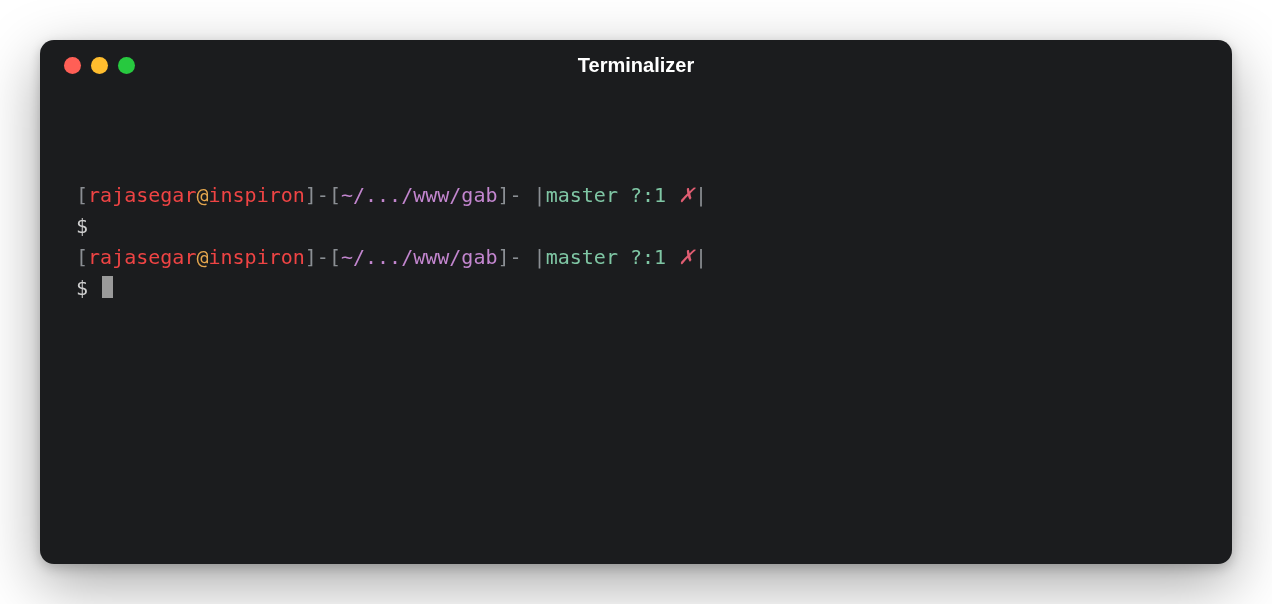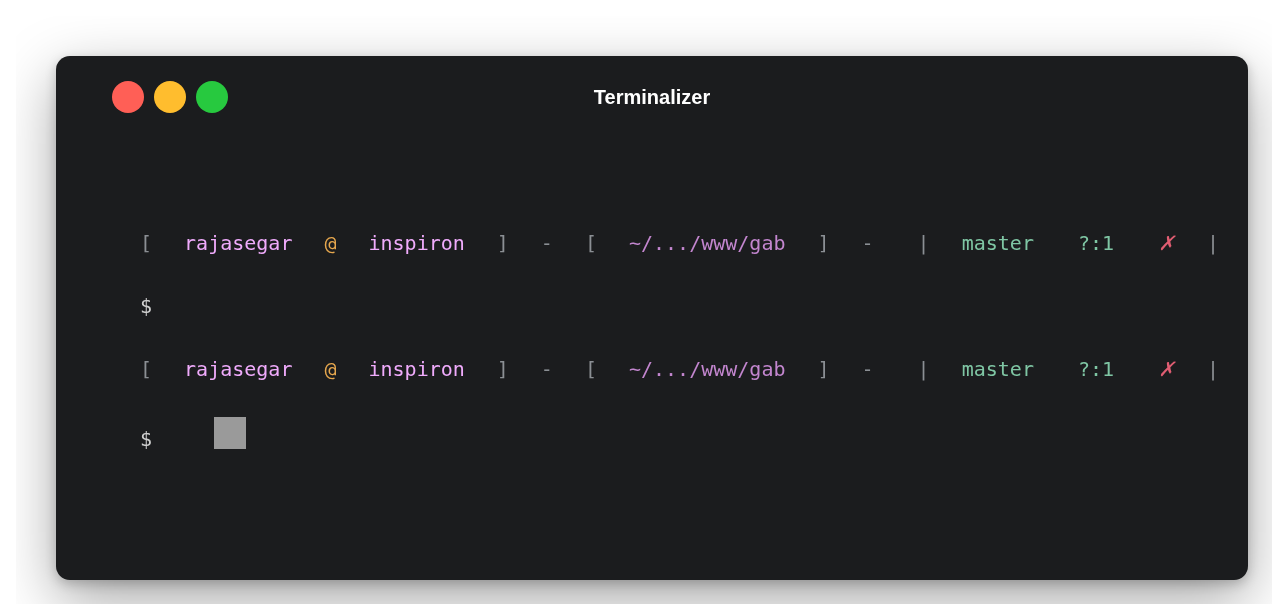--- a/index.html
+++ b/index.html
@@ -2,7 +2,7 @@
 <html><head>
   <meta charset="utf-8">
   <style>
-    * { margin: 0; padding: 16px; box-sizing: border-box; }
+    * { margin: 0; padding: 0; box-sizing: border-box; }
     body {
       background: #ffffff;
       width: 1272px;

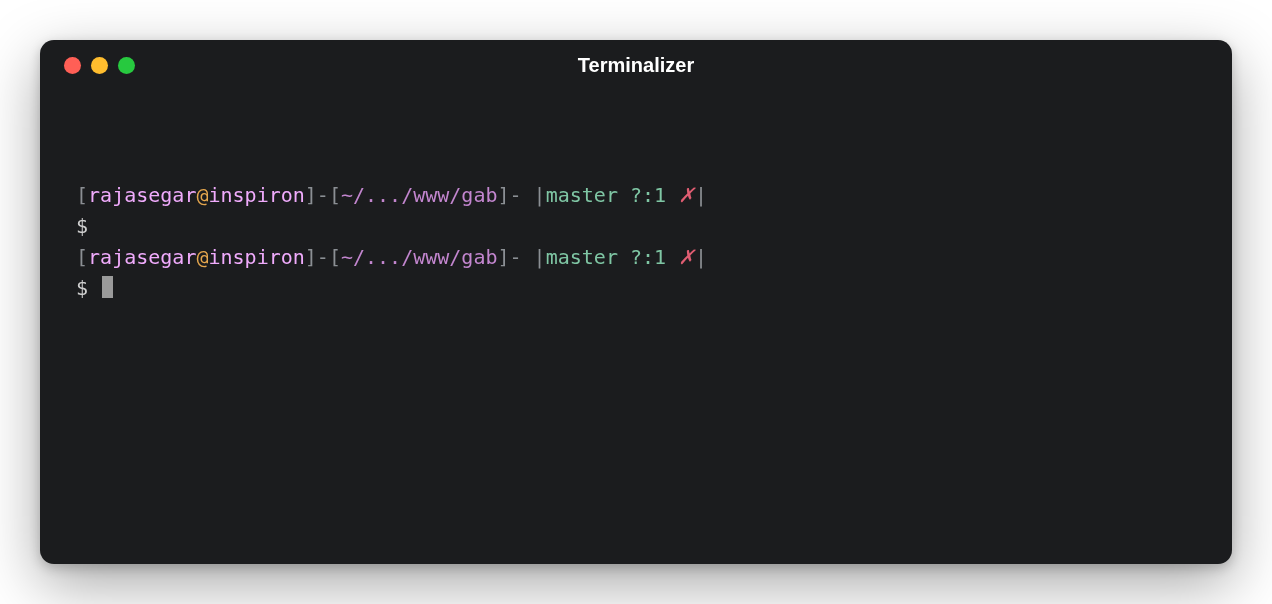--- a/index.html
+++ b/index.html
@@ -62,7 +62,7 @@
     .line { display: block; }
     .seg { display: inline; }
     .gray    { color: #8b8f94; }
-    .green   { color: #f0abfc; }
+    .green   { color: #ef4444; }
     .orange  { color: #e6a74e; }
     .path    { color: #c386cf; }
     .branch  { color: #7fc6a4; text-align: center; }

